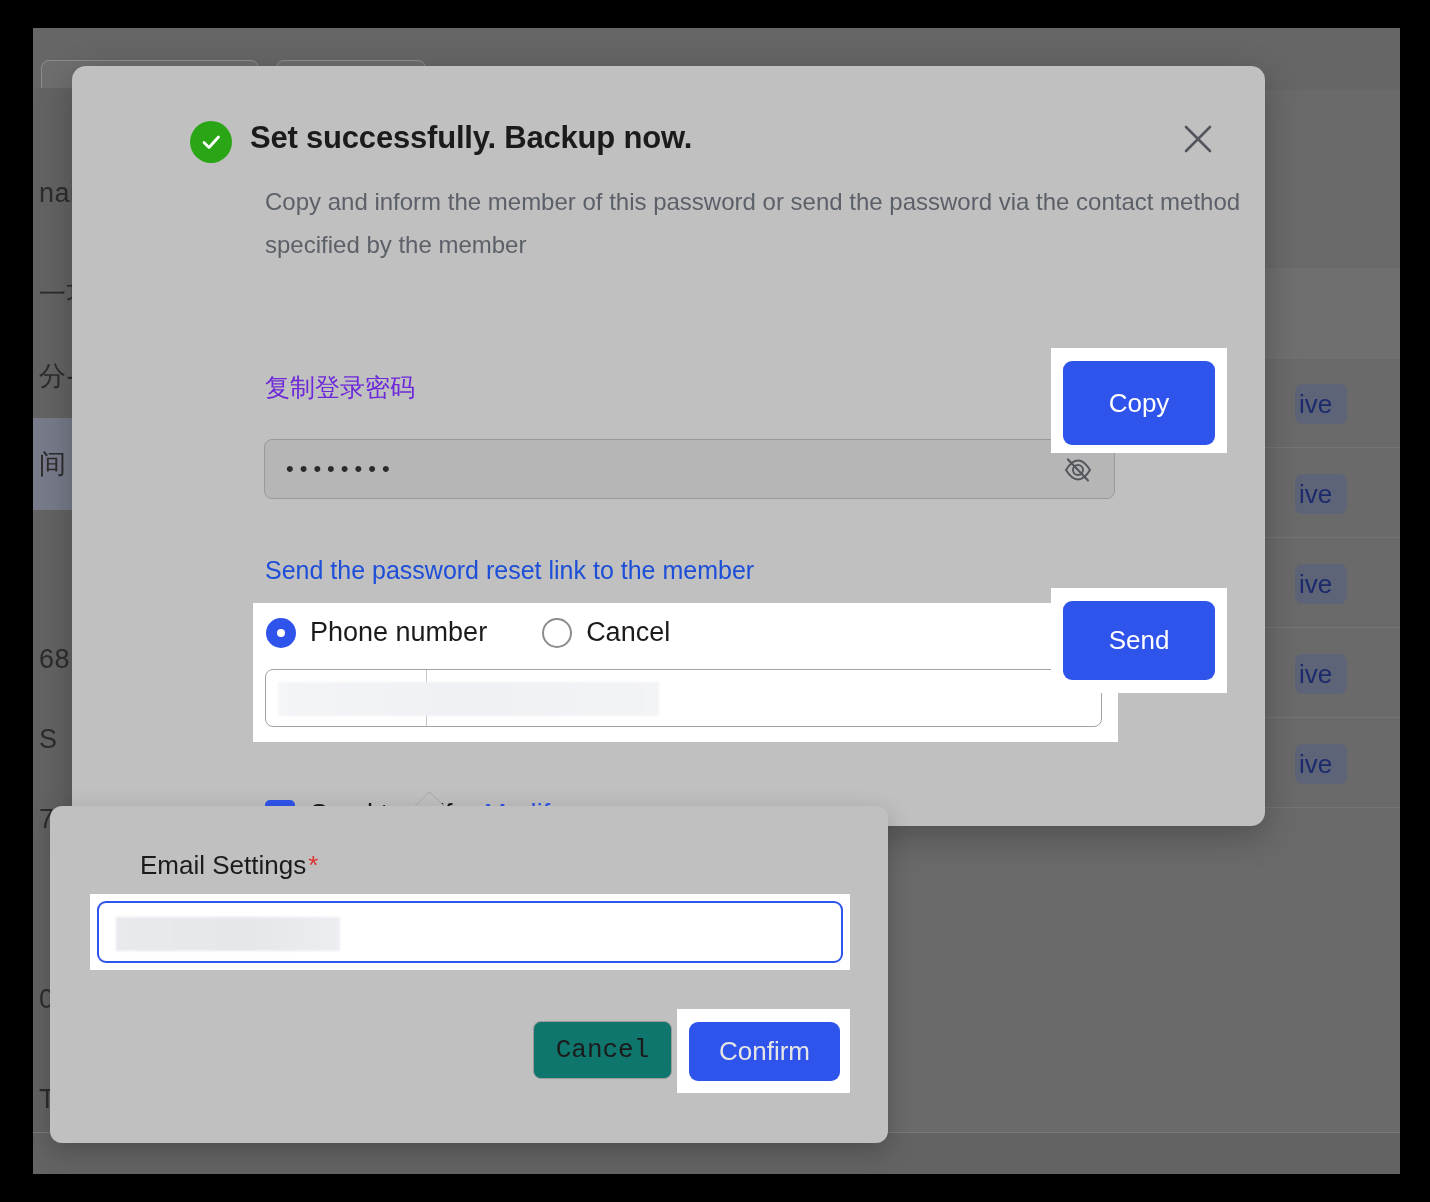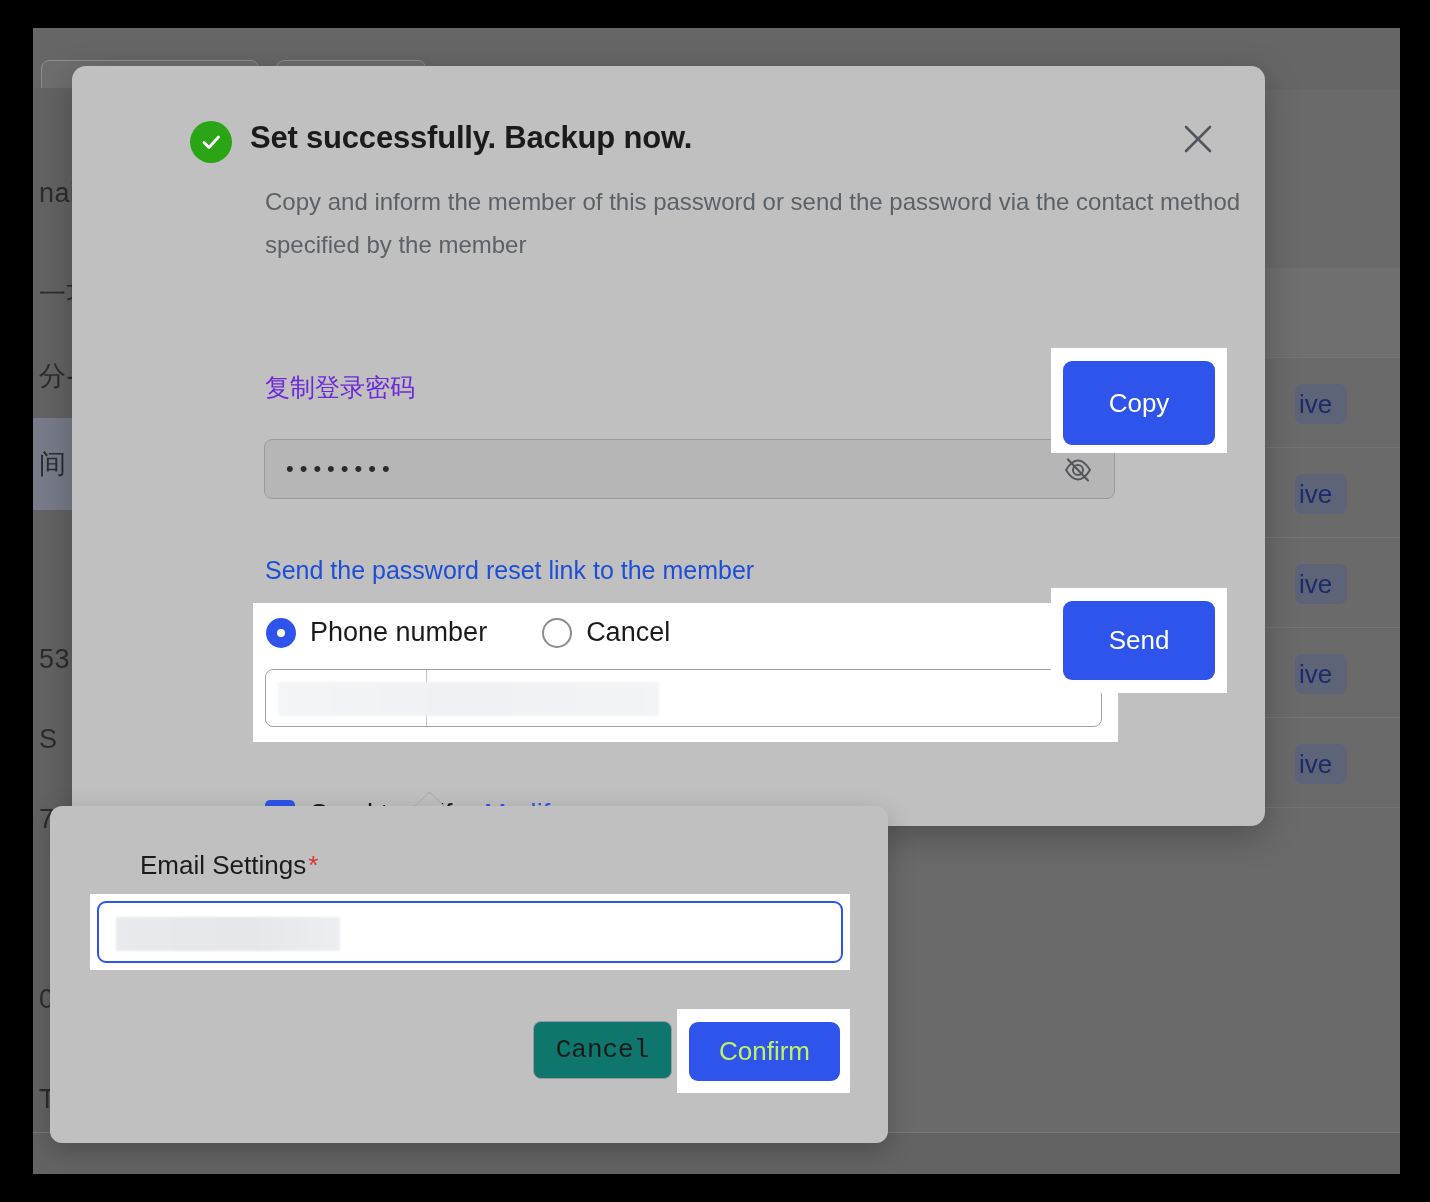--- a/index.html
+++ b/index.html
@@ -400,7 +400,7 @@
       <span class="bg-left-text" style="top:188px">一功</span>
       <span class="bg-left-text" style="top:270px">分-组</span>
       <span class="bg-left-text" style="top:358px">间</span>
-      <span class="bg-left-text" style="top:556px">53</span>
+      <span class="bg-left-text" style="top:556px">68</span>
       <span class="bg-left-text" style="top:636px">S</span>
       <span class="bg-left-text" style="top:716px">7</span>
       <span class="bg-left-text" style="top:896px">0</span>

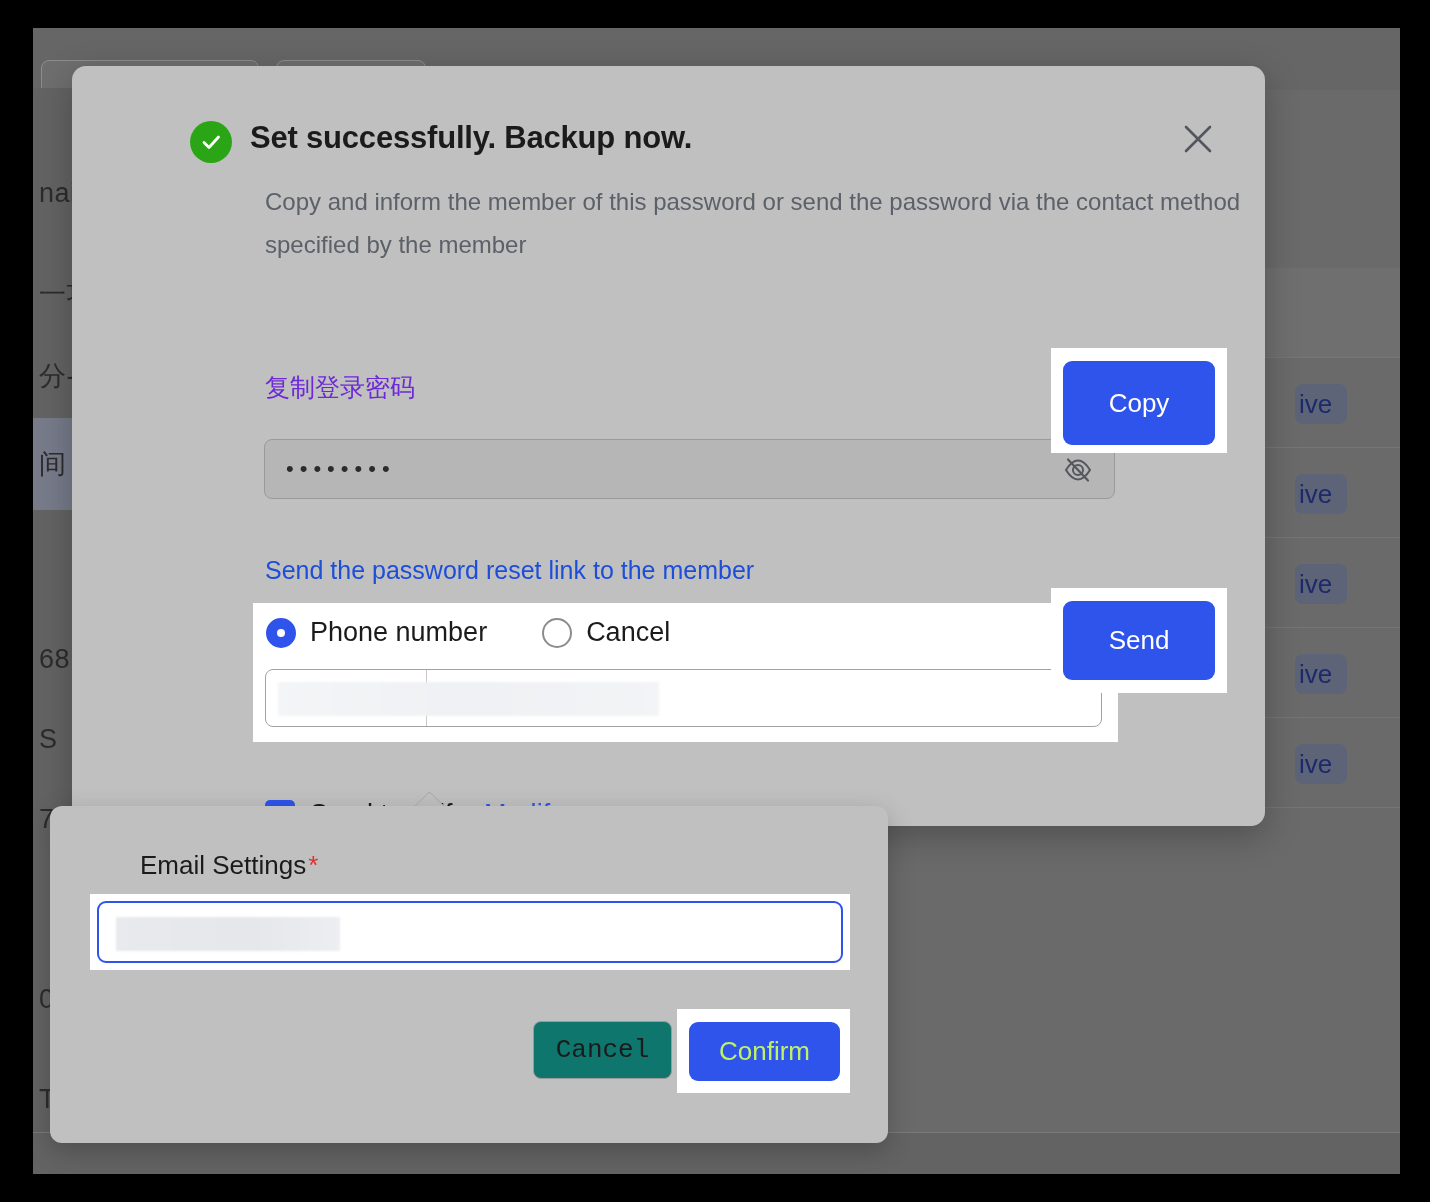--- a/index.html
+++ b/index.html
@@ -378,7 +378,7 @@
     border: none;
     border-radius: 9px;
     background: #2f54eb;
-    color: #bef264;
+    color: #e5e5e5;
     font-size: 26px;
     font-family: "Liberation Sans", "DejaVu Sans", sans-serif;
     cursor: pointer;

